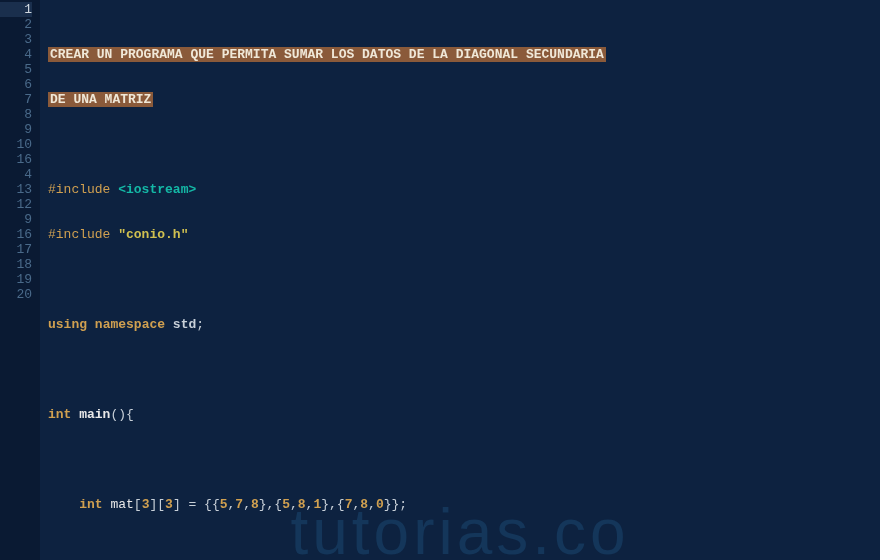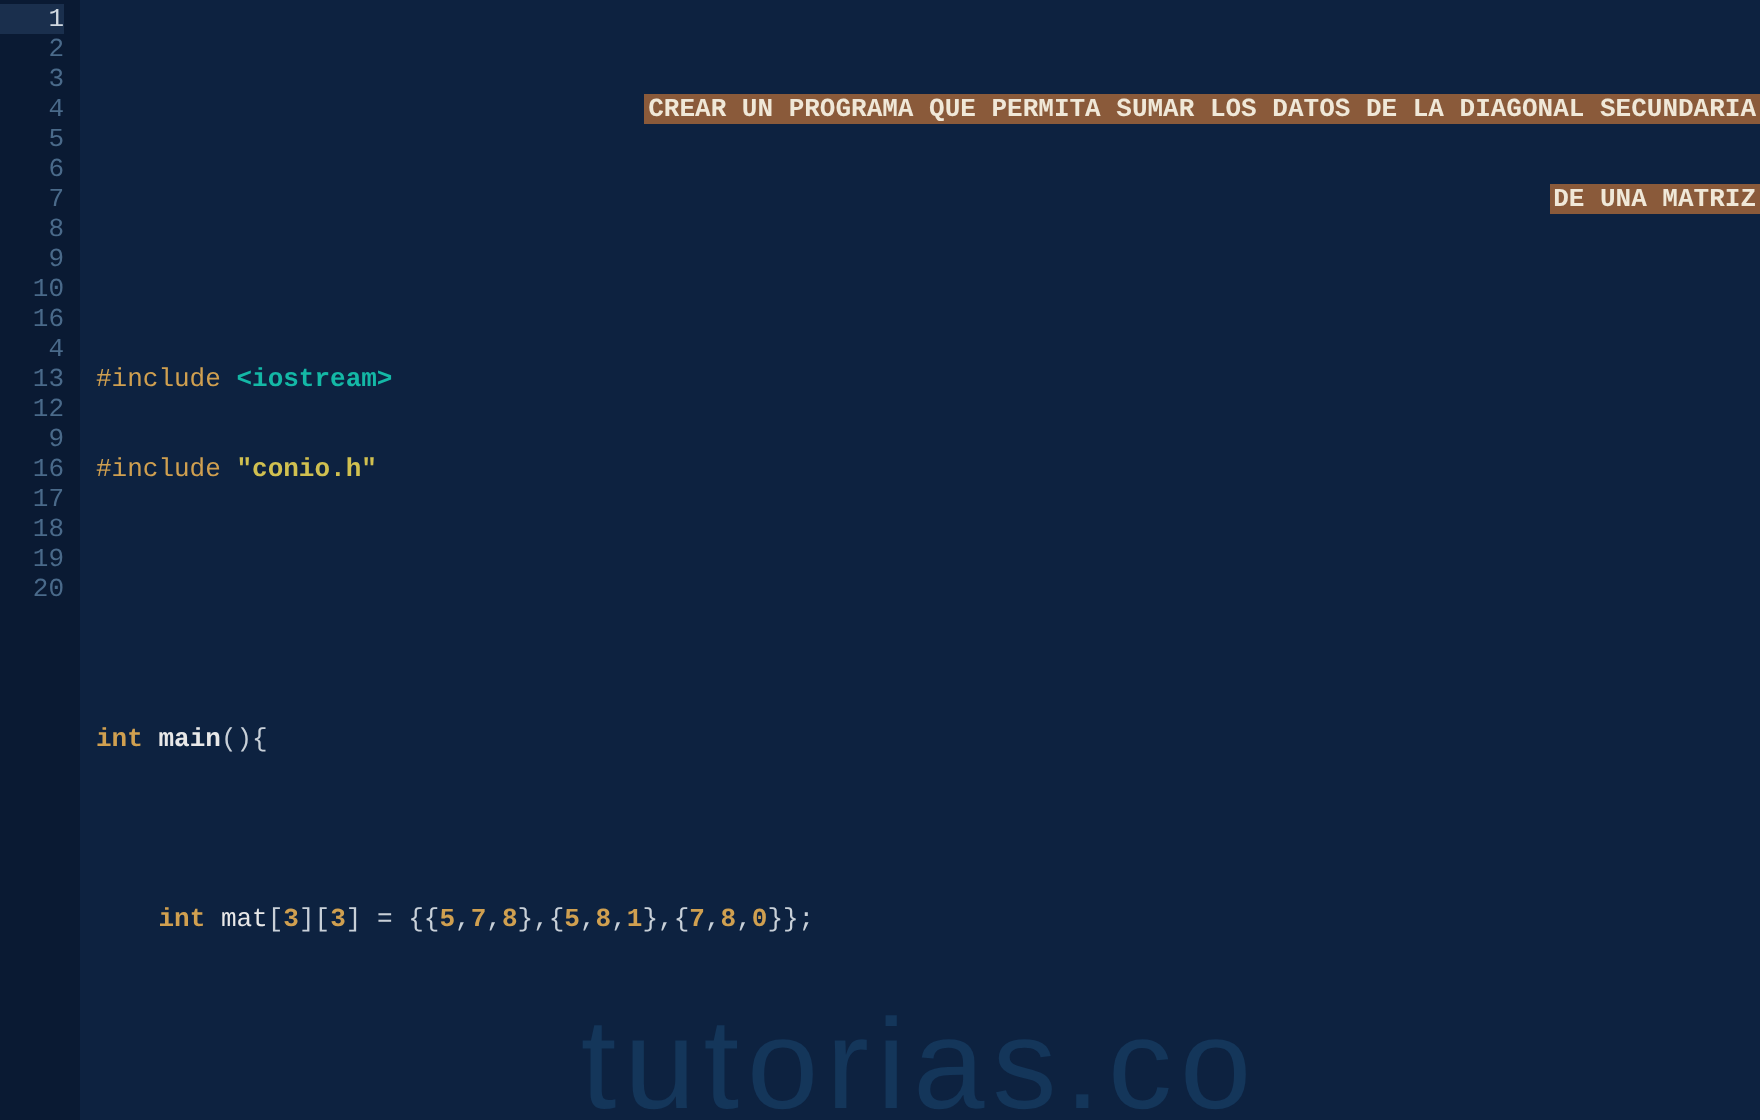--- a/index.html
+++ b/index.html
@@ -47,7 +47,7 @@
     padding: 0 2px;
     font-weight: bold;
   }
-  .right-align { text-align: right; padding-right: 0; }
+  .right-align { padding-right: 24px; }
   .k-pre { color: #d0a050; font-weight: normal; }
   .k-inc { color: #14b8a6; font-weight: bold; }
   .k-hdr { color: #d0c050; font-weight: bold; }

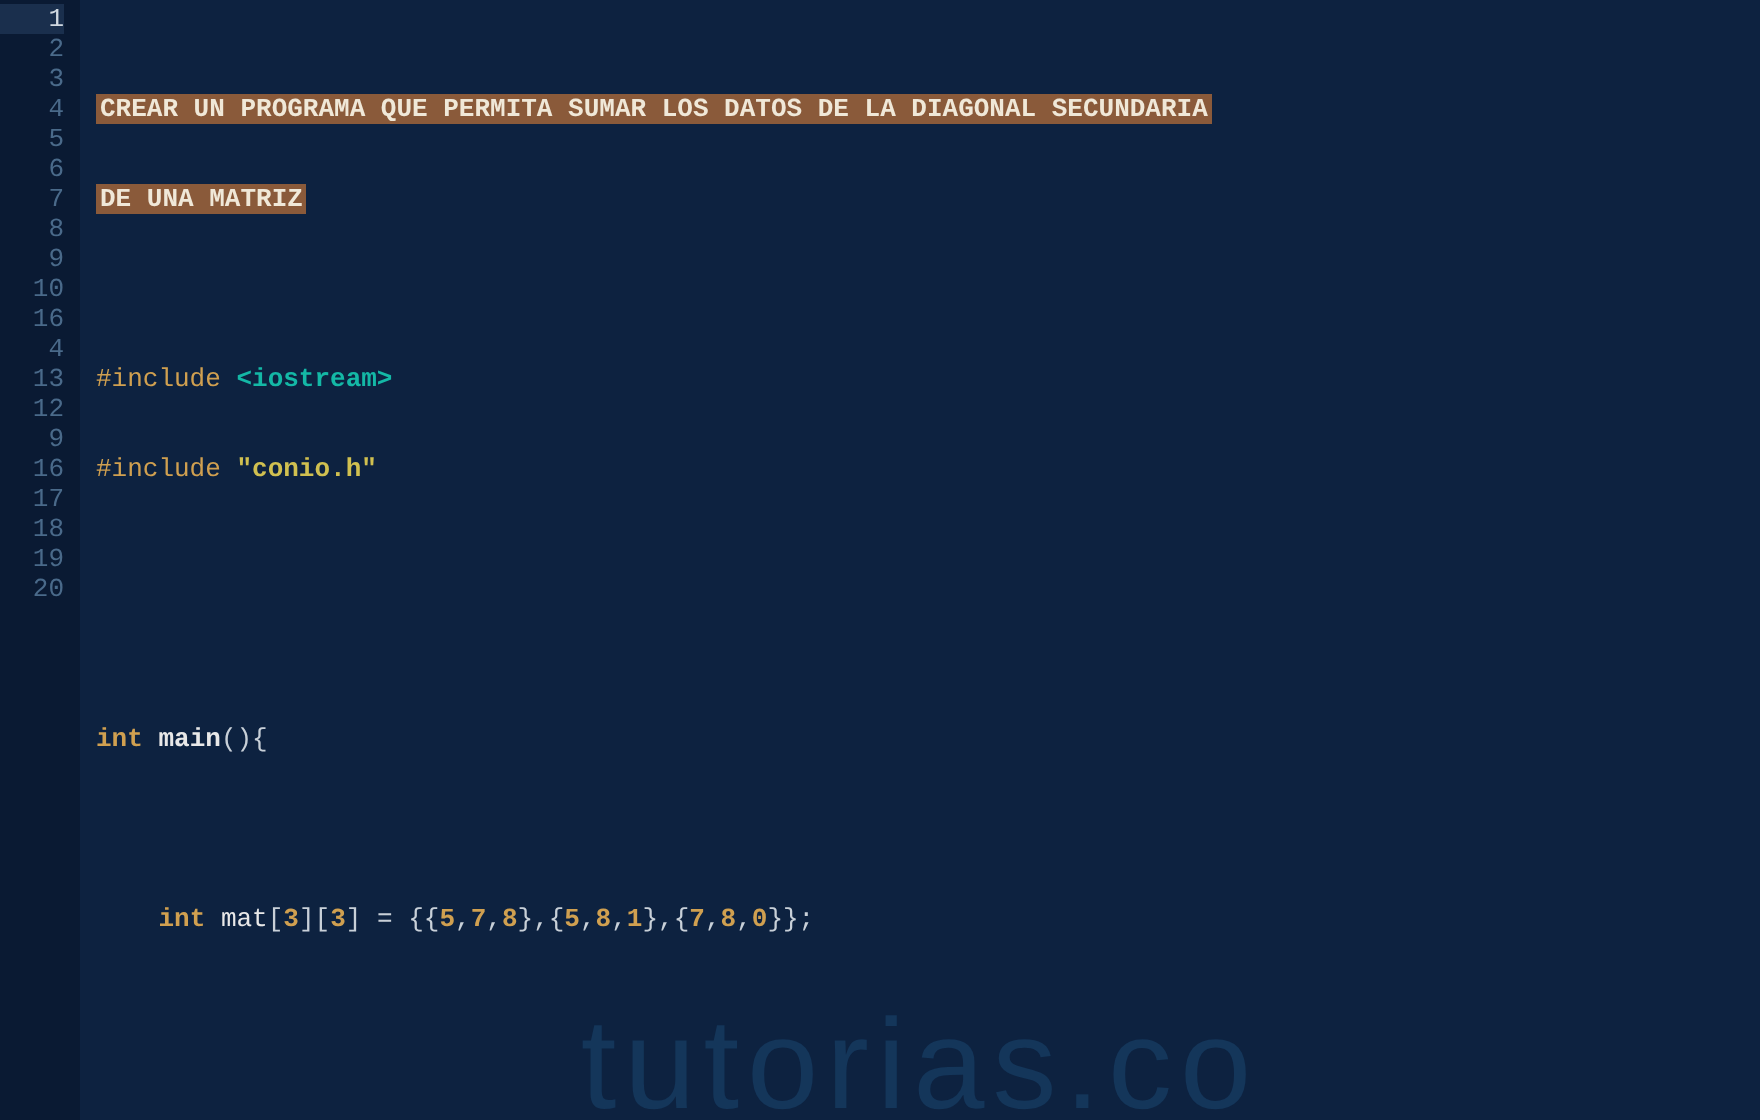--- a/index.html
+++ b/index.html
@@ -108,6 +108,7 @@
     <div class="line"><span class="k-pre">#include </span><span class="k-inc">&lt;iostream&gt;</span></div>
     <div class="line"><span class="k-pre">#include </span><span class="k-hdr">"conio.h"</span></div>
     <div class="line"></div>
+    <div class="line"><span class="k-kw">using</span> <span class="k-kw">namespace</span> <span class="k-dim">std</span><span class="k-pun">;</span></div>
     <div class="line"></div>
     <div class="line"><span class="k-type">int</span> <span class="k-fn">main</span><span class="k-pun">(){</span></div>
     <div class="line"></div>

